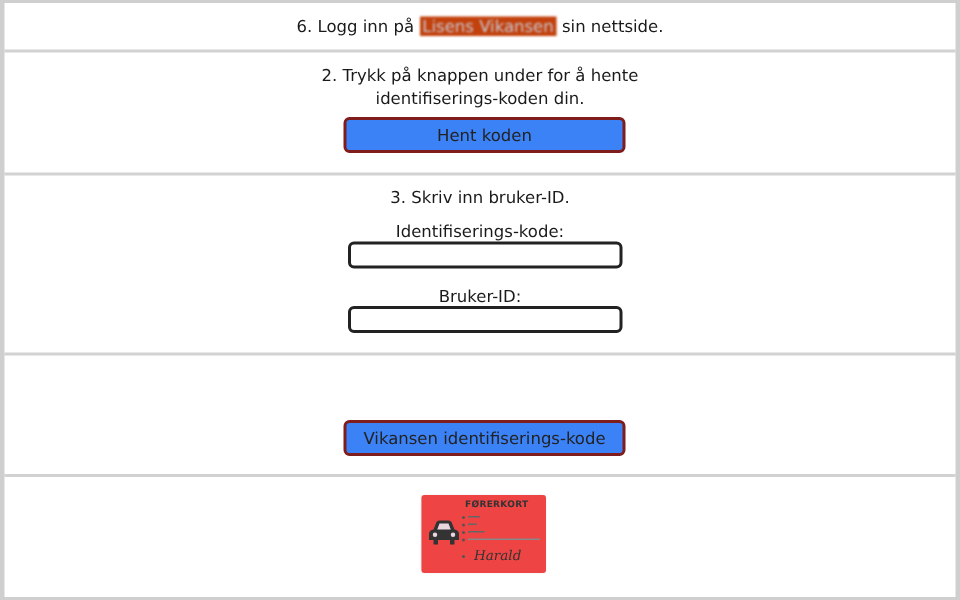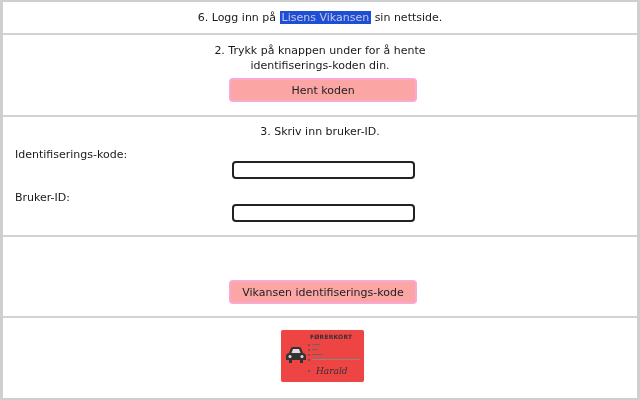--- a/index.html
+++ b/index.html
@@ -40,7 +40,7 @@
       color: #c9c9d6;
       text-decoration: none;
       filter: blur(0.6px);
-      background: #1d4ed8;
+      background: #c2410c;
       padding: 0 2px;
     }
     .btn {

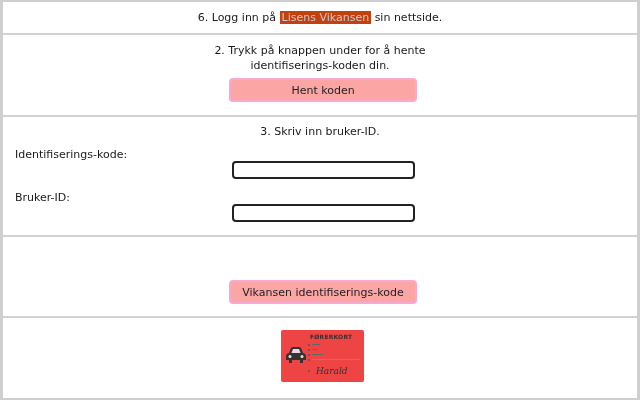--- a/index.html
+++ b/index.html
@@ -49,9 +49,9 @@
       width: 188px;
       height: 24px;
       box-sizing: border-box;
-      border: 2px solid #f9a8d4;
+      border: 2px solid #7f1d1d;
       border-radius: 4px;
-      background: #fca5a5;
+      background: #3b82f6;
       font-family: "DejaVu Sans", sans-serif;
       font-size: 11px;
       color: #222;

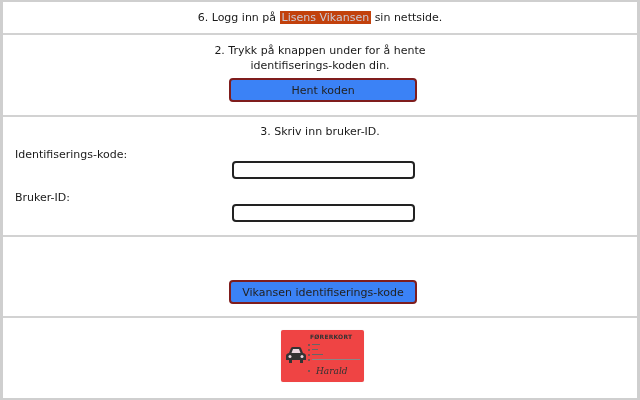--- a/index.html
+++ b/index.html
@@ -78,10 +78,9 @@
     .label {
       position: absolute;
       left: 0; right: 0;
-      text-align: left;
+      text-align: center;
       font-size: 11px;
       line-height: 14px;
-      margin-left: 12px;
     }
     .card {
       position: absolute;

